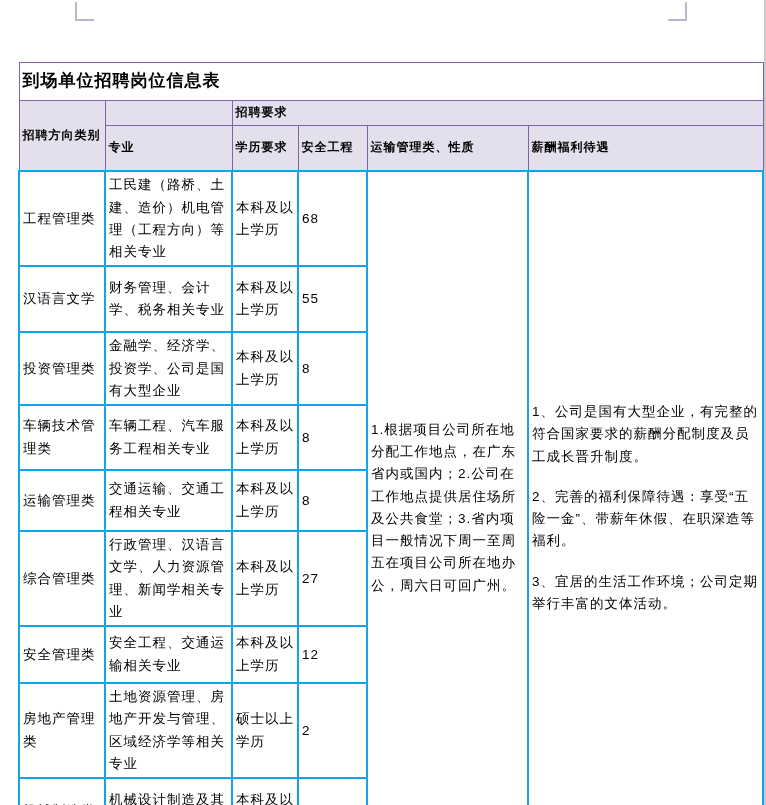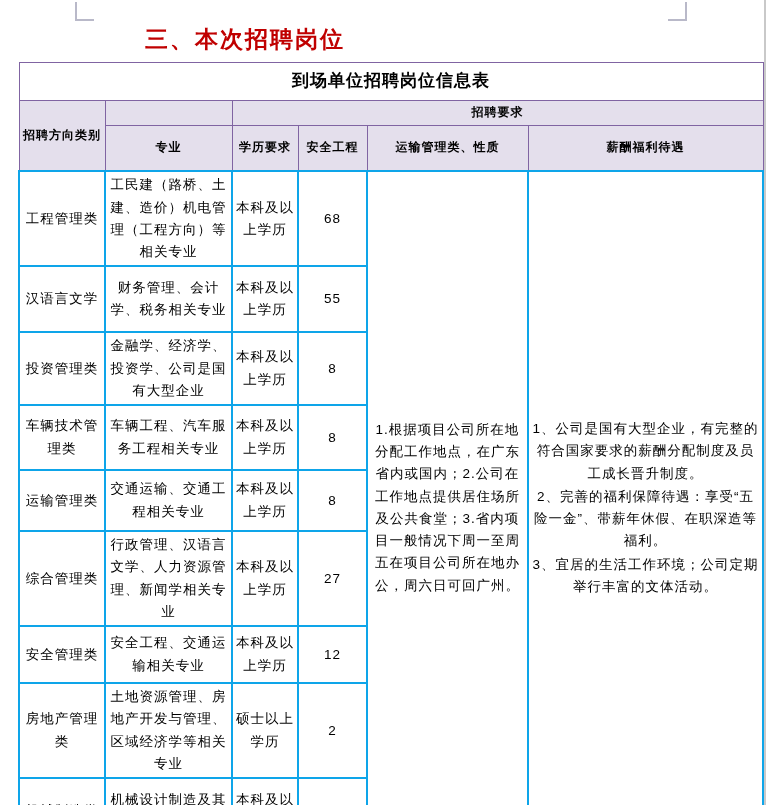--- a/index.html
+++ b/index.html
@@ -54,7 +54,6 @@
   <div class="mark mark-left"></div>
   <div class="mark mark-right"></div>
 
-  <div class="heading">三、本次招聘岗位</div>
 
   <table class="rt">
     <colgroup>

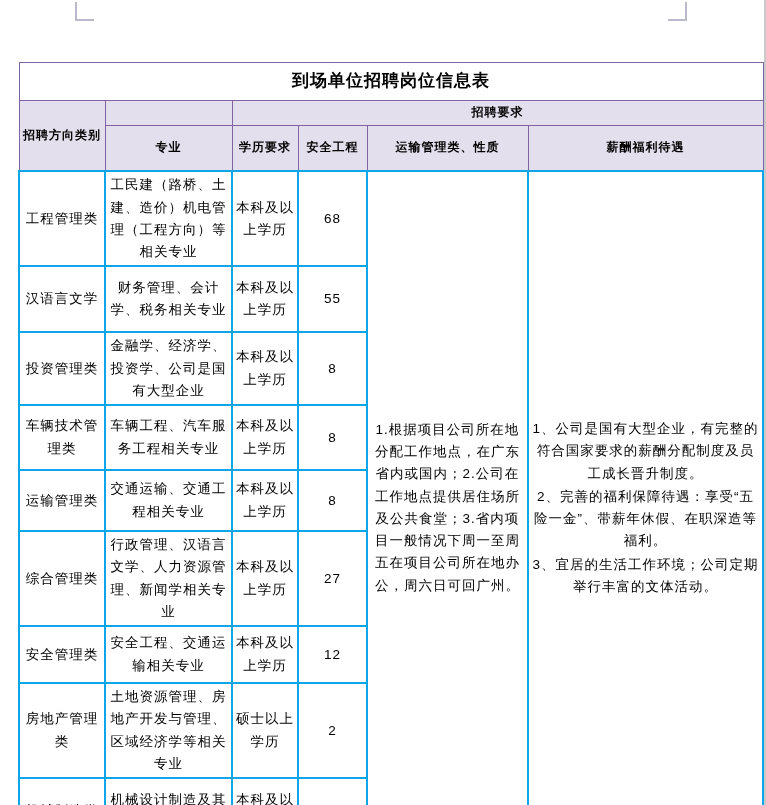--- a/index.html
+++ b/index.html
@@ -30,7 +30,7 @@
     border-collapse:collapse; table-layout:fixed;
     font-size:13.5px; line-height:1.65; letter-spacing:1px;
   }
-  td { vertical-align:middle; text-align:center; padding:2px 3px; overflow:hidden; }
+  td { vertical-align:middle; padding:2px 3px; overflow:hidden; }
   
   .pc { border:1.5px solid #8064A2; }
   .hc { border:1.5px solid #8064A2; background:#E4DFEC; font-weight:bold; font-size:12px; }

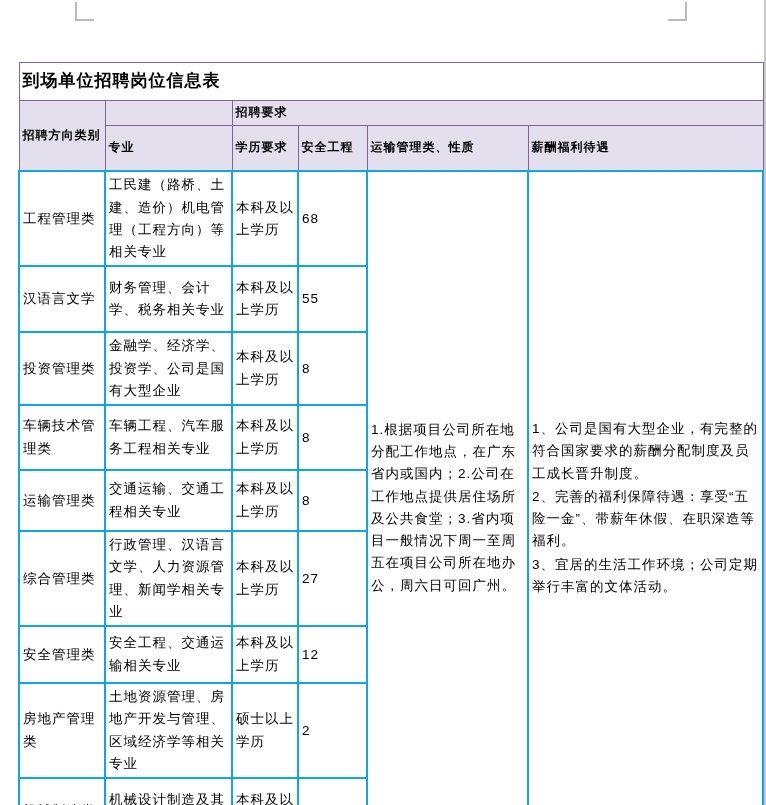--- a/index.html
+++ b/index.html
@@ -44,7 +44,7 @@
   .tr-r0 { height:79px; } .tr-r1 { height:66px; } .tr-r2 { height:61px; }
   .tr-r3 { height:65px; } .tr-r4 { height:61px; } .tr-r5 { height:87px; }
   .tr-r6 { height:57px; } .tr-r7 { height:88px; } .tr-r8 { height:66px; }
-  .long-cell div { margin:1px 0; }
+  .long-cell div { margin:18px 0; }
 </style>
 </head>
 <body>

